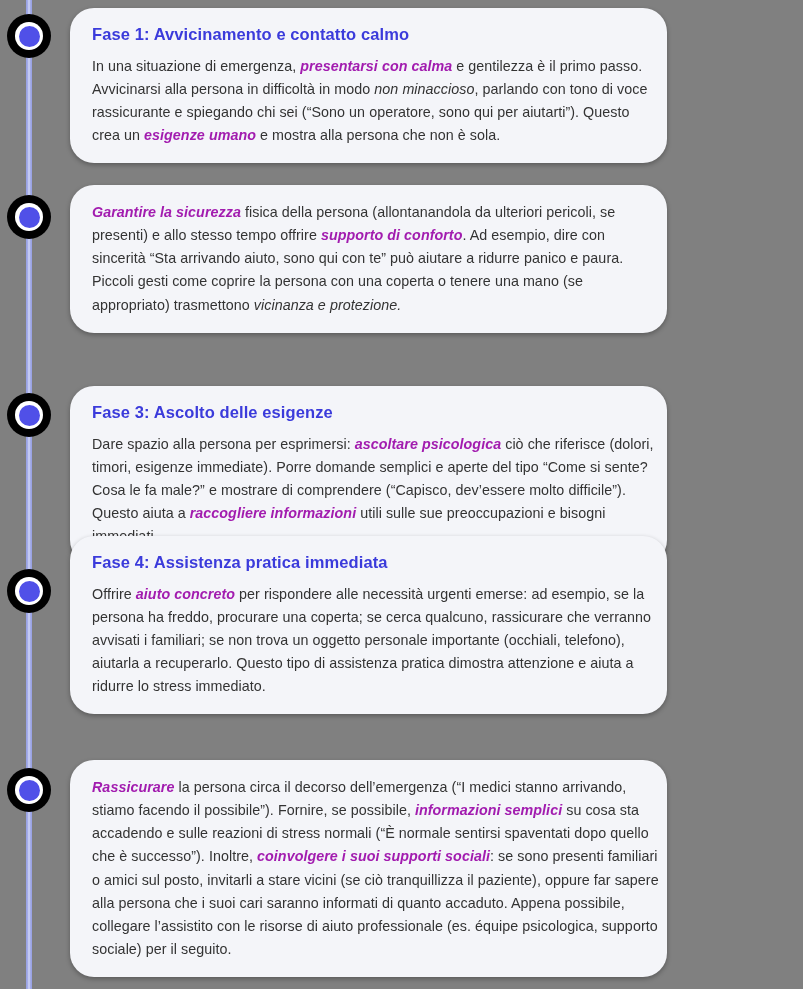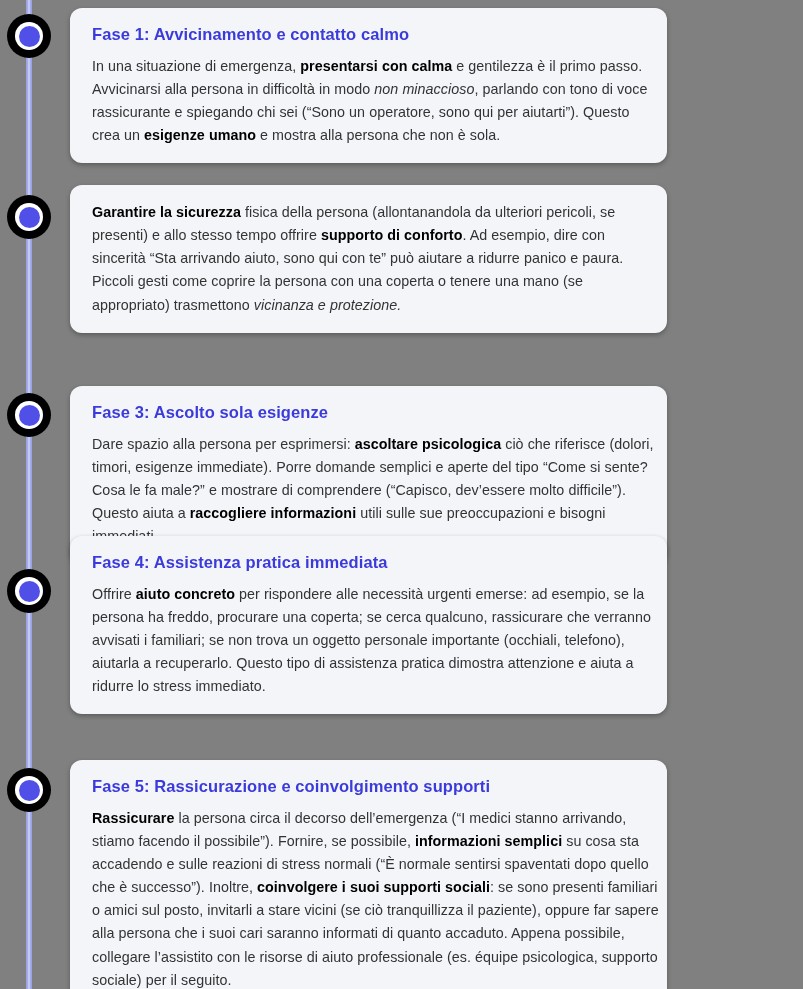--- a/index.html
+++ b/index.html
@@ -74,7 +74,7 @@
     left: 0;
     width: 597px;
     background: #f4f5f9;
-    border-radius: 12px;
+    border-radius: 24px;
     box-shadow: 0 2px 5px rgba(0,0,0,0.30);
     padding: 16px 8px 16px 22px;
   }

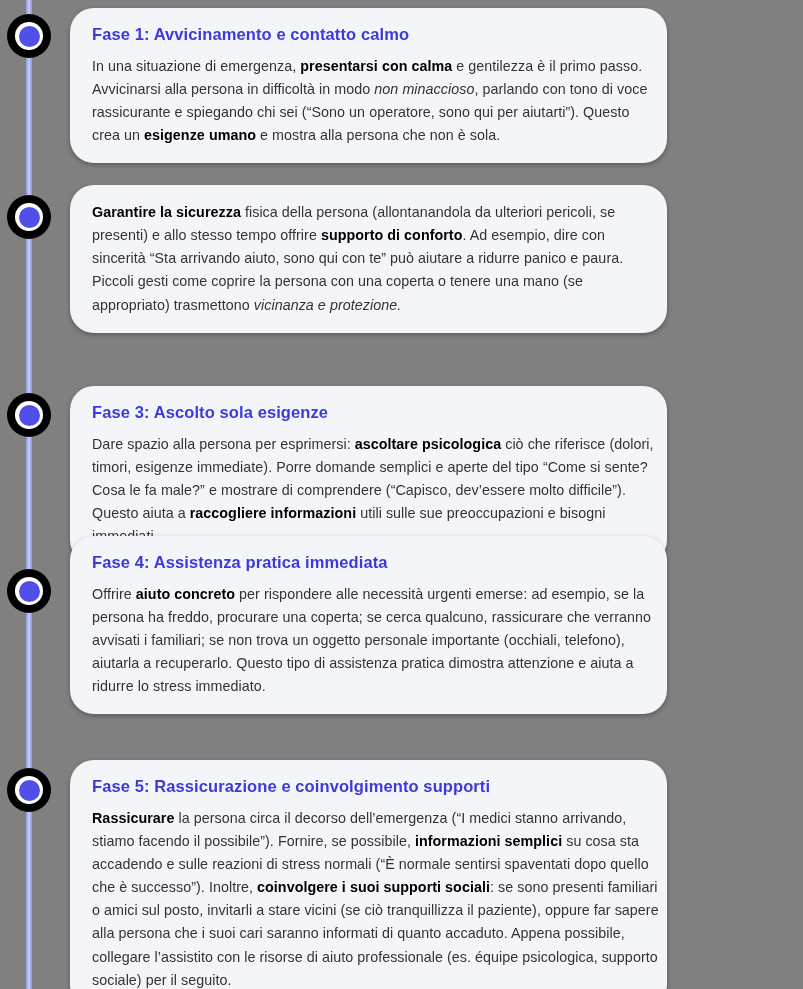--- a/index.html
+++ b/index.html
@@ -95,7 +95,7 @@
     margin: 0;
     letter-spacing: 0.05px;
   }
-  .phase-body b { font-weight: bold; color: #000000; }
+  .phase-body b { font-weight: bold; color: #a21caf; font-style: italic; }
   .phase-body i { }
 </style>
 </head>

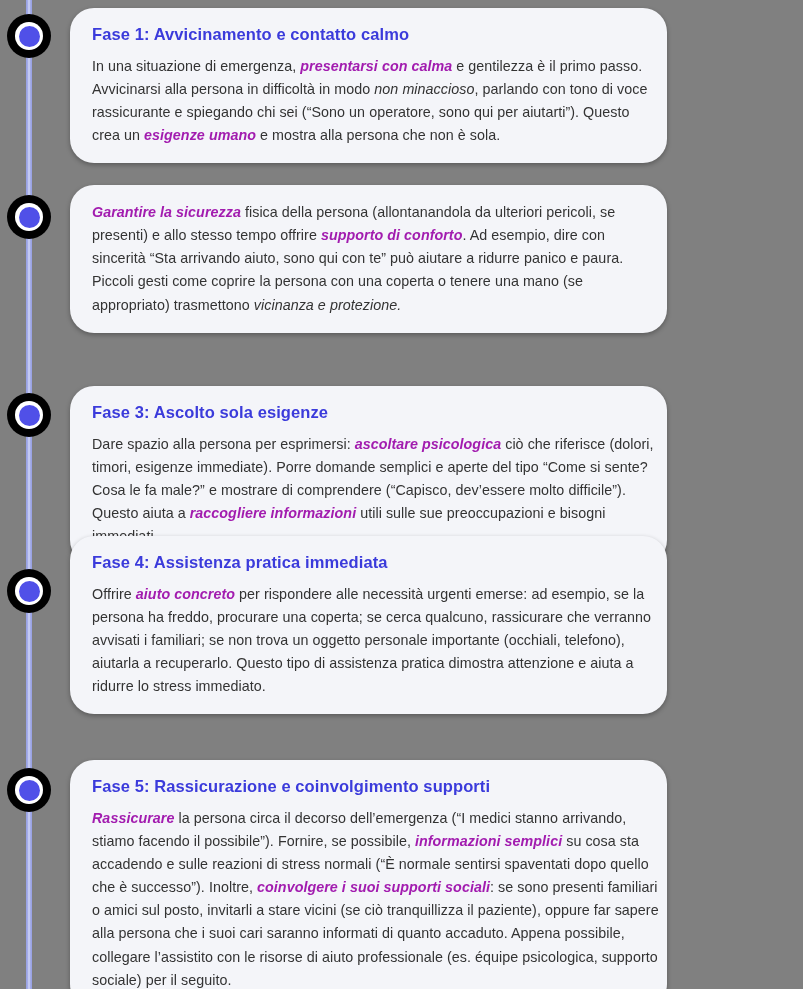--- a/index.html
+++ b/index.html
@@ -141,7 +141,7 @@
   </div>
 
   <div class="phase-card" style="top:386px;">
-    <h2 class="phase-title">Fase 3: Ascolto sola esigenze</h2>
+    <h2 class="phase-title">Fase 3: Ascolto delle esigenze</h2>
     <p class="phase-body">Dare spazio alla persona per esprimersi: <b>ascoltare psicologica</b> ciò che riferisce (dolori, timori, esigenze immediate). Porre domande semplici e aperte del tipo “Come si sente? Cosa le fa male?” e mostrare di comprendere (“Capisco, dev’essere molto difficile”). Questo aiuta a <b>raccogliere informazioni</b> utili sulle sue preoccupazioni e bisogni immediati.</p>
   </div>
 

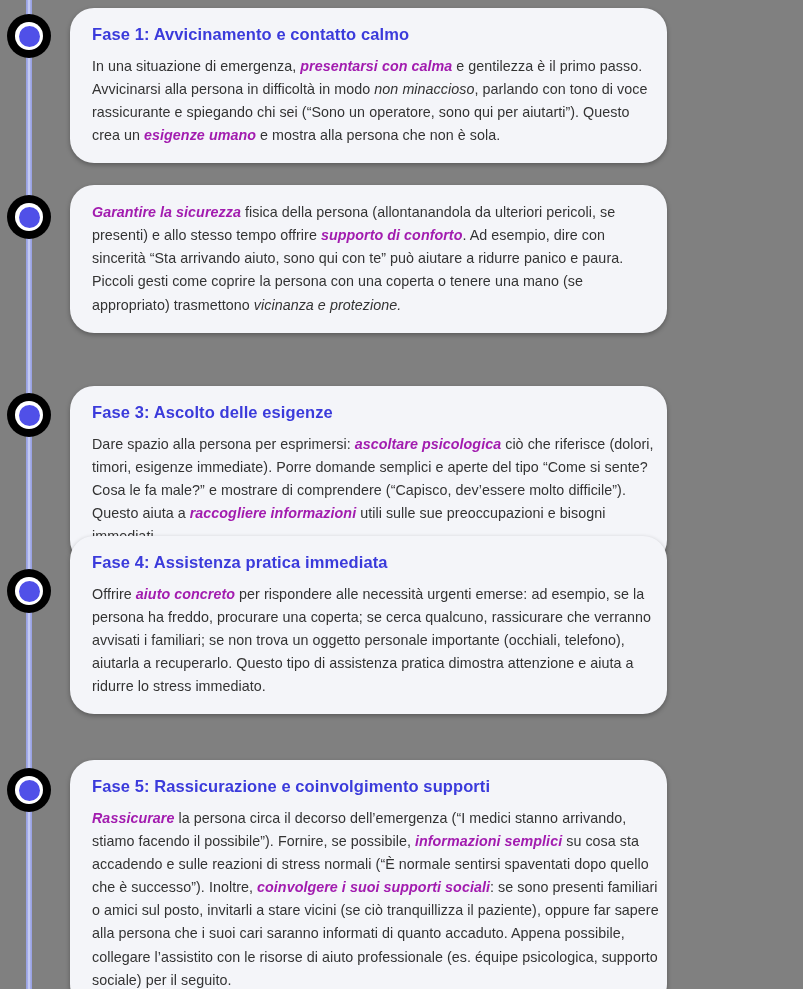--- a/index.html
+++ b/index.html
@@ -151,7 +151,6 @@
   </div>
 
   <div class="phase-card" style="top:760px;">
-    <h2 class="phase-title">Fase 5: Rassicurazione e coinvolgimento supporti</h2>
     <p class="phase-body"><b>Rassicurare</b> la persona circa il decorso dell’emergenza (“I medici stanno arrivando, stiamo facendo il possibile”). Fornire, se possibile, <b>informazioni semplici</b> su cosa sta accadendo e sulle reazioni di stress normali (“È normale sentirsi spaventati dopo quello che è successo”). Inoltre, <b>coinvolgere i suoi supporti sociali</b>: se sono presenti familiari o amici sul posto, invitarli a stare vicini (se ciò tranquillizza il paziente), oppure far sapere alla persona che i suoi cari saranno informati di quanto accaduto. Appena possibile, collegare l’assistito con le risorse di aiuto professionale (es. équipe psicologica, supporto sociale) per il seguito.</p>
   </div>
 

